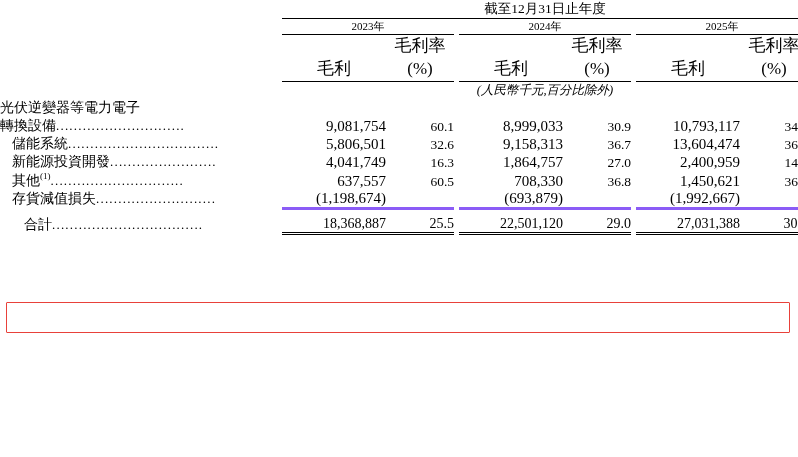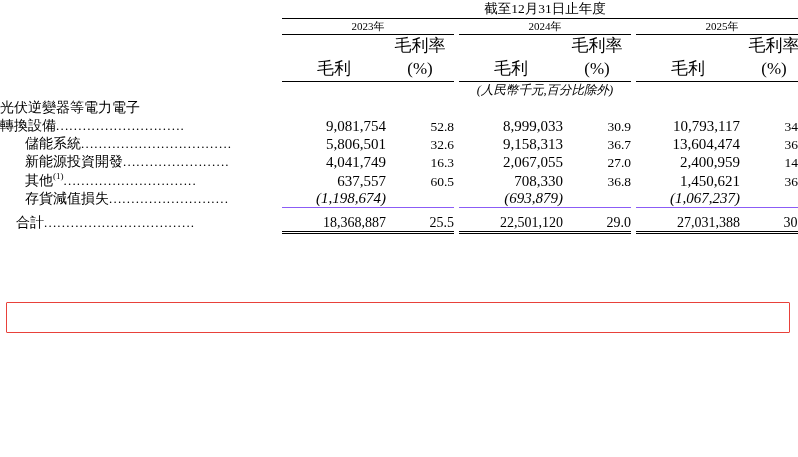--- a/index.html
+++ b/index.html
@@ -192,7 +192,7 @@
         <span>轉換設備</span><span class="leader">.............................</span>
       </td>
       <td class="num">9,081,754</td>
-      <td class="pct">52.8</td>
+      <td class="pct">60.1</td>
       <td></td>
       <td class="num">8,999,033</td>
       <td class="pct">30.9</td>

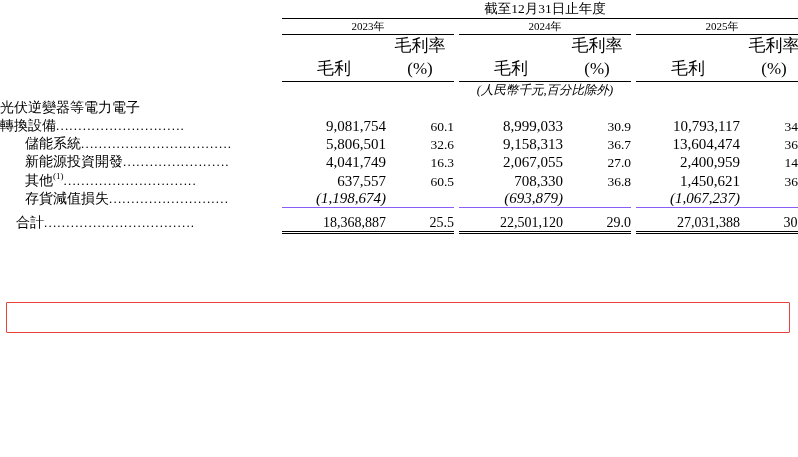--- a/index.html
+++ b/index.html
@@ -79,7 +79,7 @@
     overflow: hidden;
   }
   .item-label.no-indent {
-    padding-left: 25px;
+    padding-left: 12px;
   }
   .leader {
     letter-spacing: 1.2px;

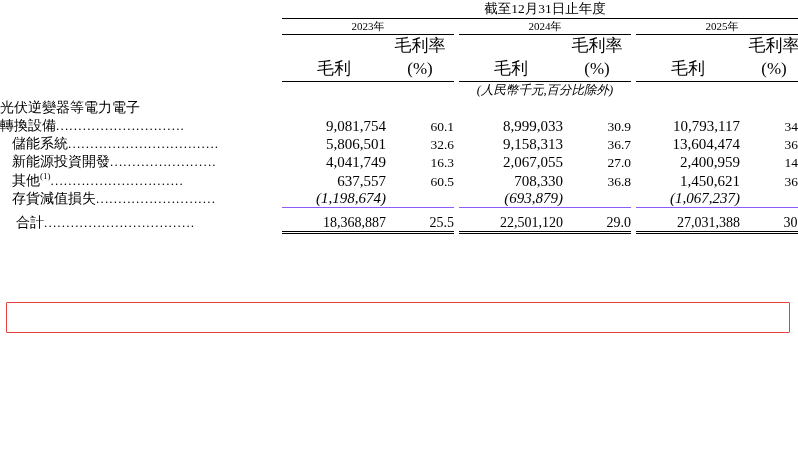--- a/index.html
+++ b/index.html
@@ -222,7 +222,7 @@
       <td class="num">4,041,749</td>
       <td class="pct">16.3</td>
       <td></td>
-      <td class="num">2,067,055</td>
+      <td class="num">1,864,757</td>
       <td class="pct">27.0</td>
       <td></td>
       <td class="num">2,400,959</td>

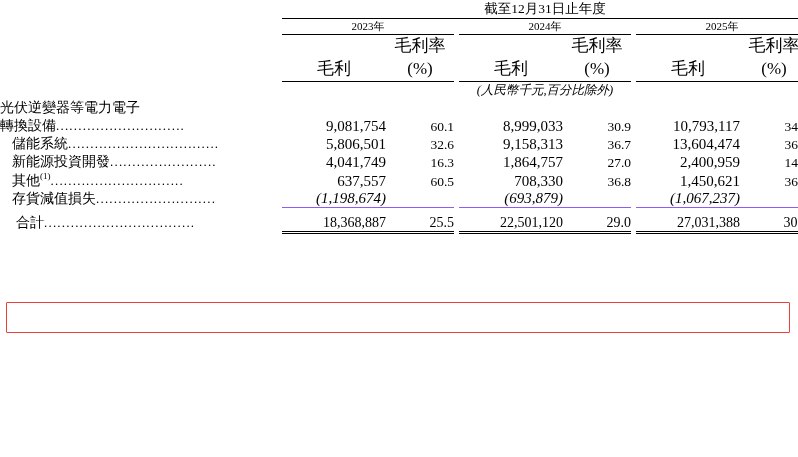--- a/index.html
+++ b/index.html
@@ -90,7 +90,7 @@
     font-size: 14px;
   }
   .total-row .item-label { padding-left: 16px; }
-  .bottom-rule { border-bottom: 1px solid #8b5cf6; font-style: italic; }
+  .bottom-rule { border-bottom: 3px solid #8b5cf6; }
   .double-bottom {
     border-bottom: 3px double #000;
   }

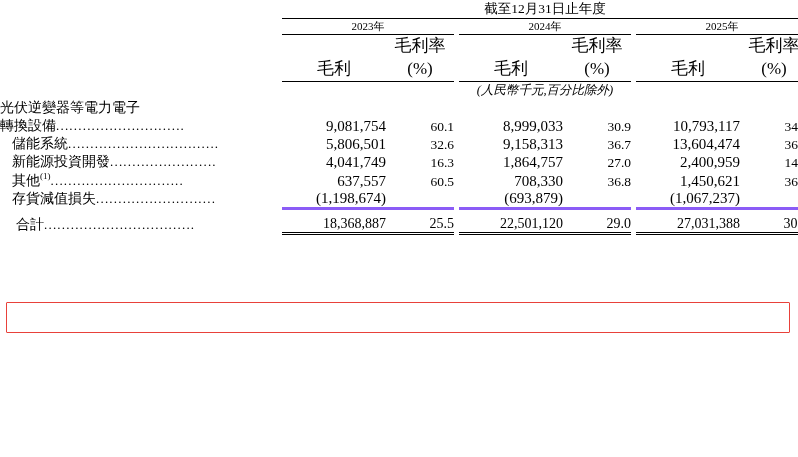--- a/index.html
+++ b/index.html
@@ -253,7 +253,7 @@
       <td class="num bottom-rule">(693,879)</td>
       <td class="pct bottom-rule"></td>
       <td></td>
-      <td class="num bottom-rule">(1,067,237)</td>
+      <td class="num bottom-rule">(1,992,667)</td>
       <td class="pct bottom-rule"></td>
     </tr>
 

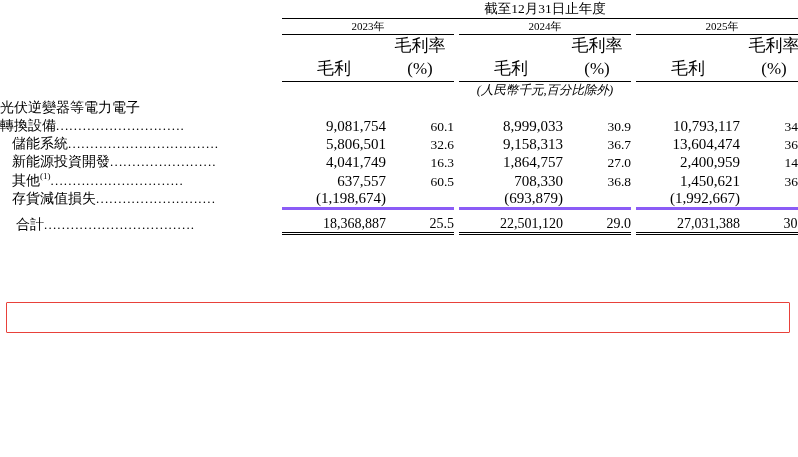--- a/index.html
+++ b/index.html
@@ -89,7 +89,7 @@
     font-weight: bold;
     font-size: 14px;
   }
-  .total-row .item-label { padding-left: 16px; }
+  .total-row .item-label { padding-left: 24px; }
   .bottom-rule { border-bottom: 3px solid #8b5cf6; }
   .double-bottom {
     border-bottom: 3px double #000;

